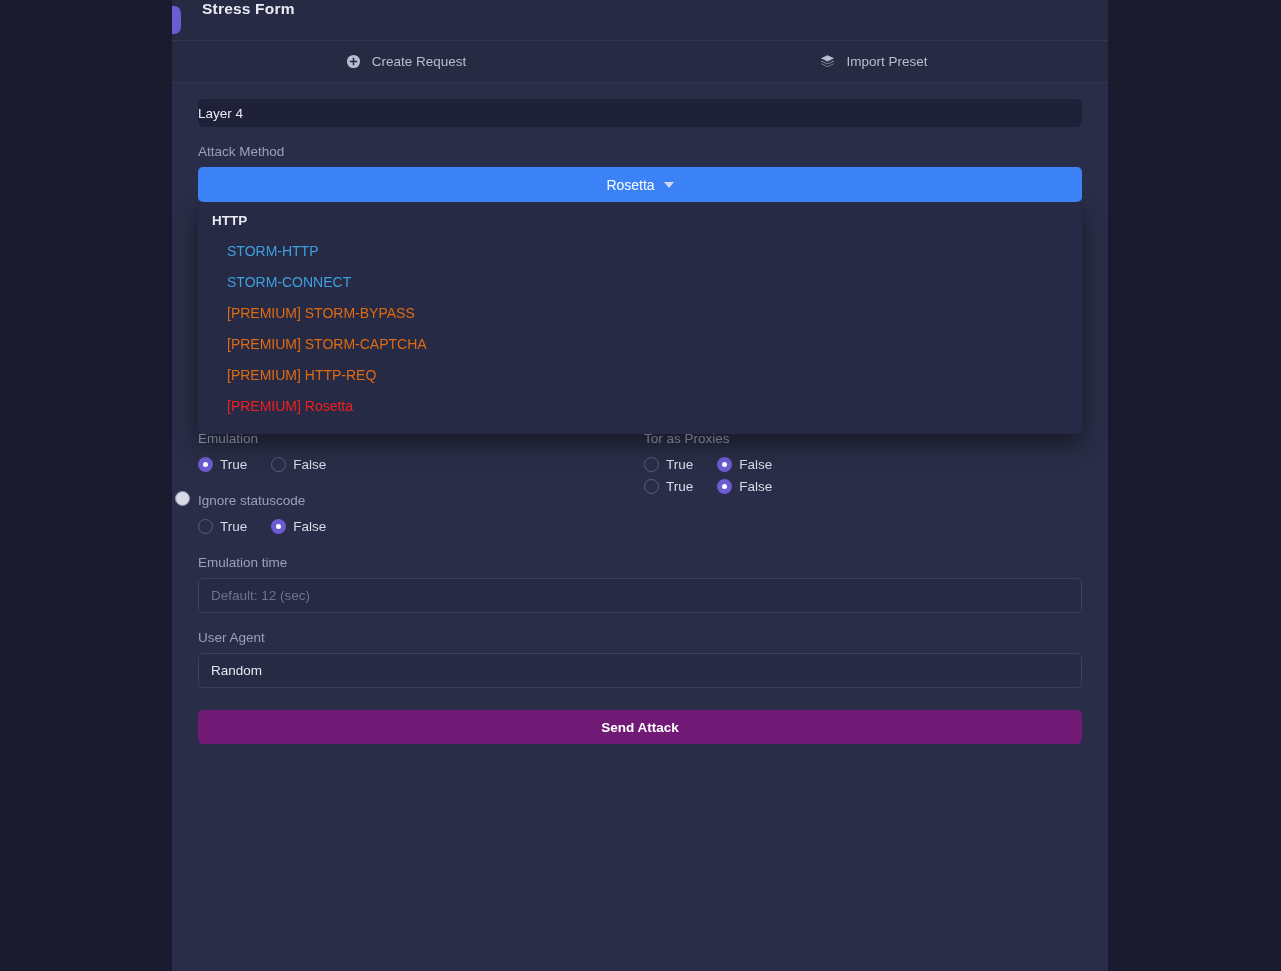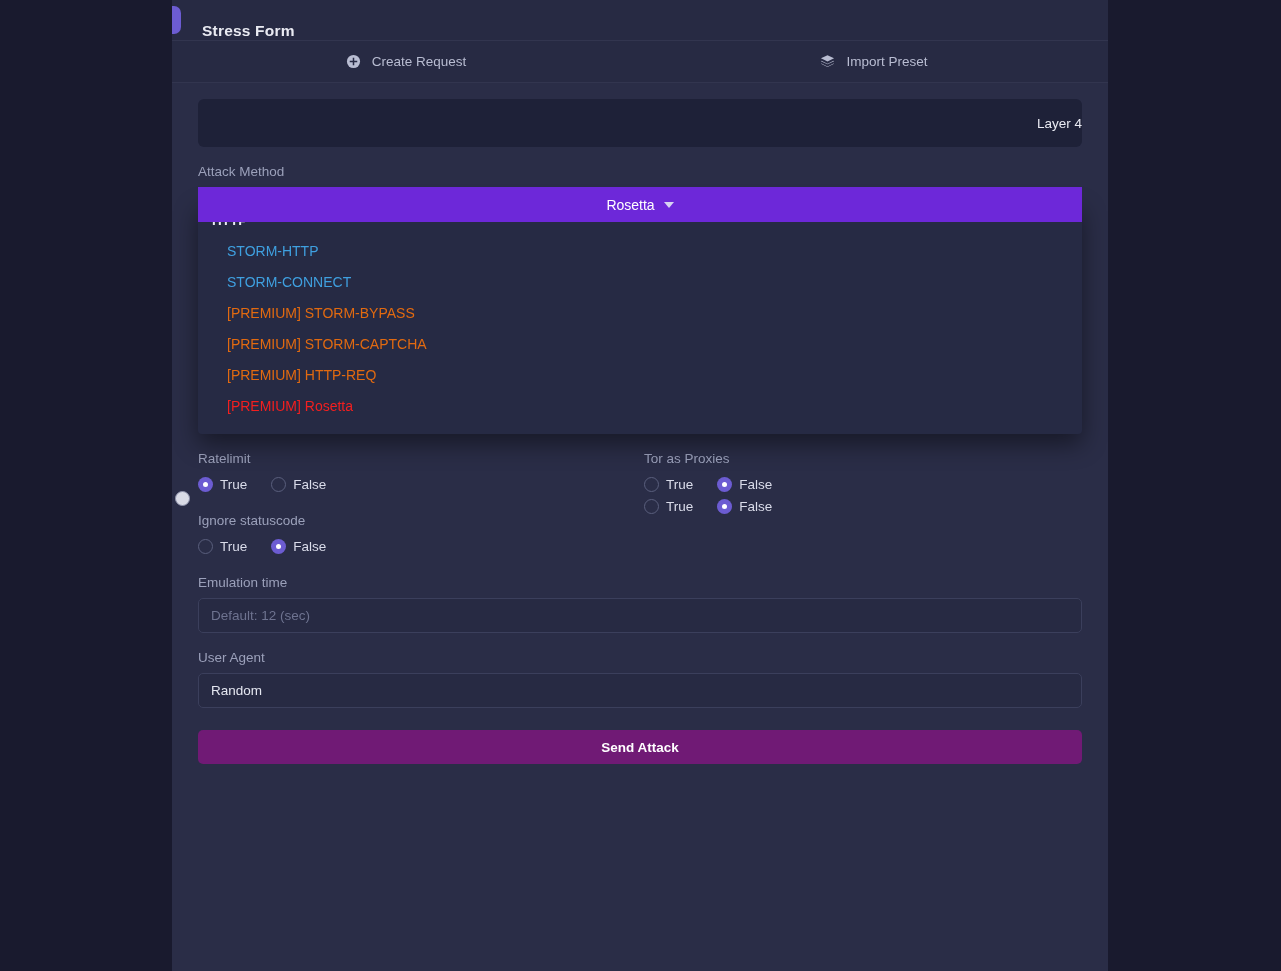--- a/index.html
+++ b/index.html
@@ -37,7 +37,7 @@
     height: 40px;
     background: #272a43;
     display: flex;
-    align-items: flex-end;
+    align-items: flex-start;
   }
   .header-accent {
     position: absolute;

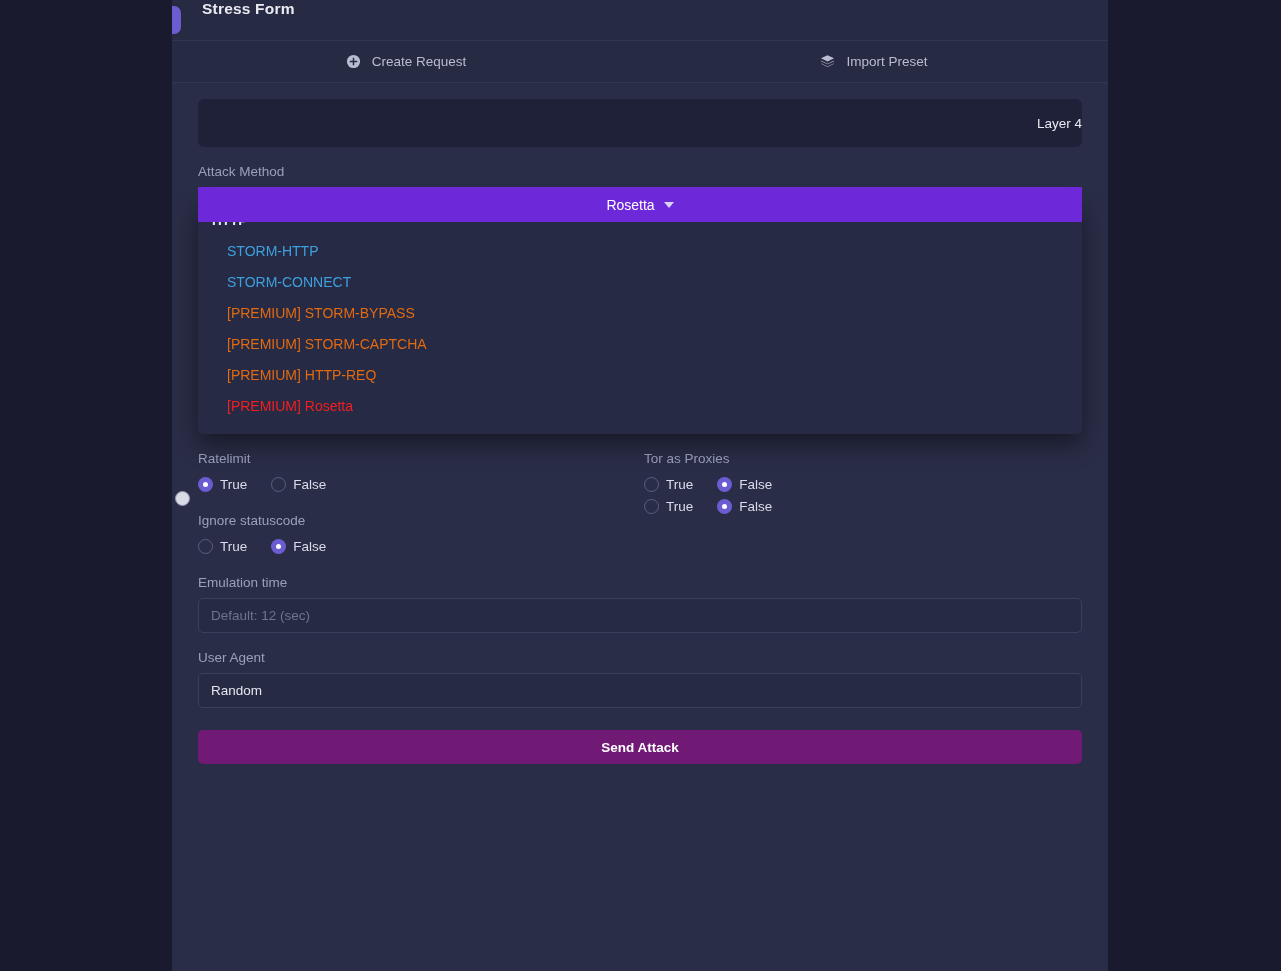--- a/index.html
+++ b/index.html
@@ -90,11 +90,11 @@
   }
   .layer-tab {
     flex: 1;
-    height: 48px;
+    height: 28px;
     border-radius: 6px;
     display: flex;
     align-items: center;
-    justify-content: flex-end;
+    justify-content: flex-start;
     font-size: 13.5px;
     color: #e9eaf2;
     cursor: pointer;

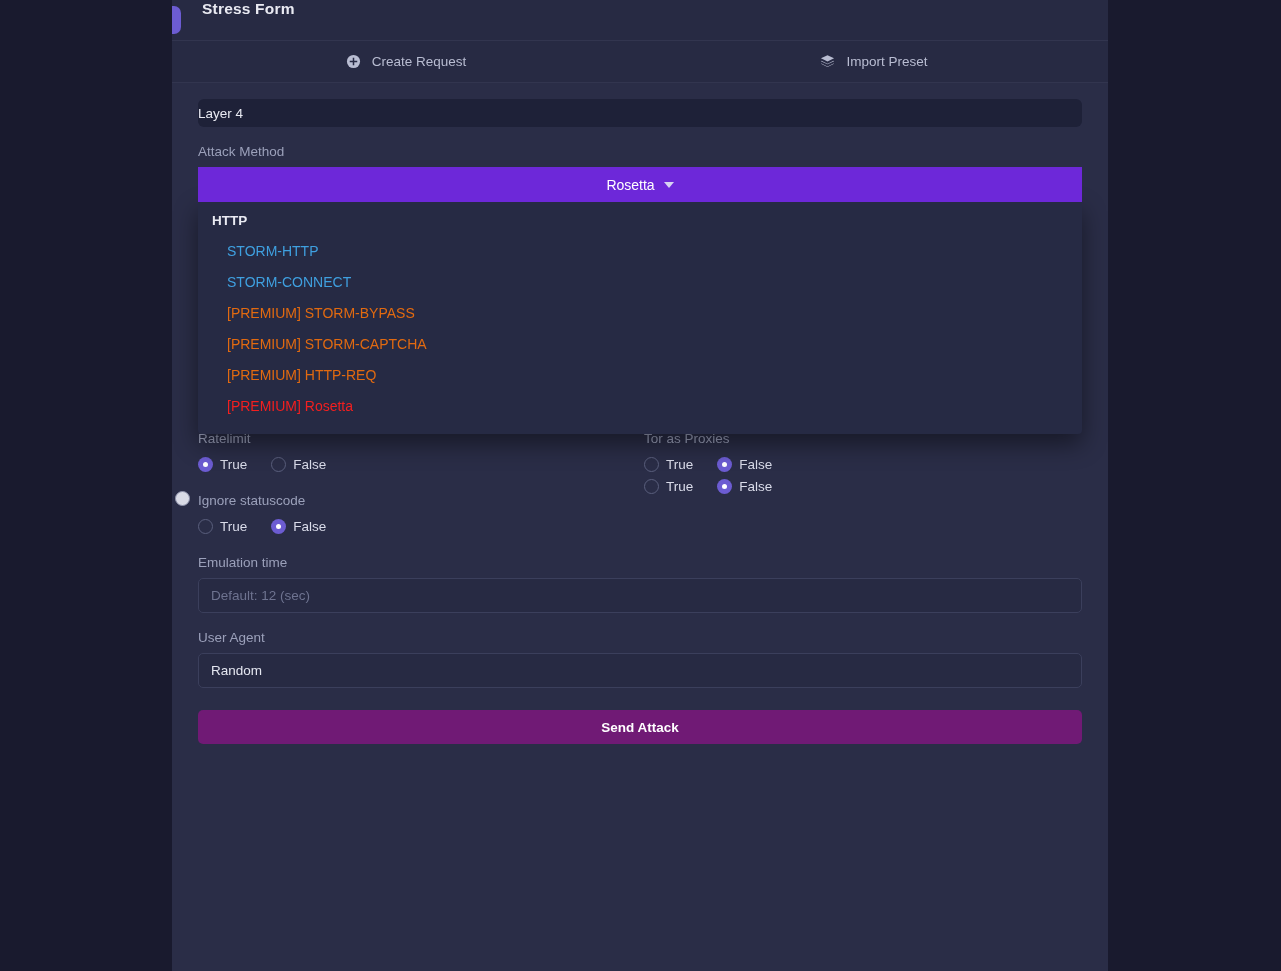--- a/index.html
+++ b/index.html
@@ -112,8 +112,8 @@
   .select-btn {
     height: 35px;
     width: 100%;
-    background: #6d28d9;
-    border-radius: 0;
+    background: #3b82f6;
+    border-radius: 5px;
     display: flex;
     align-items: center;
     justify-content: center;

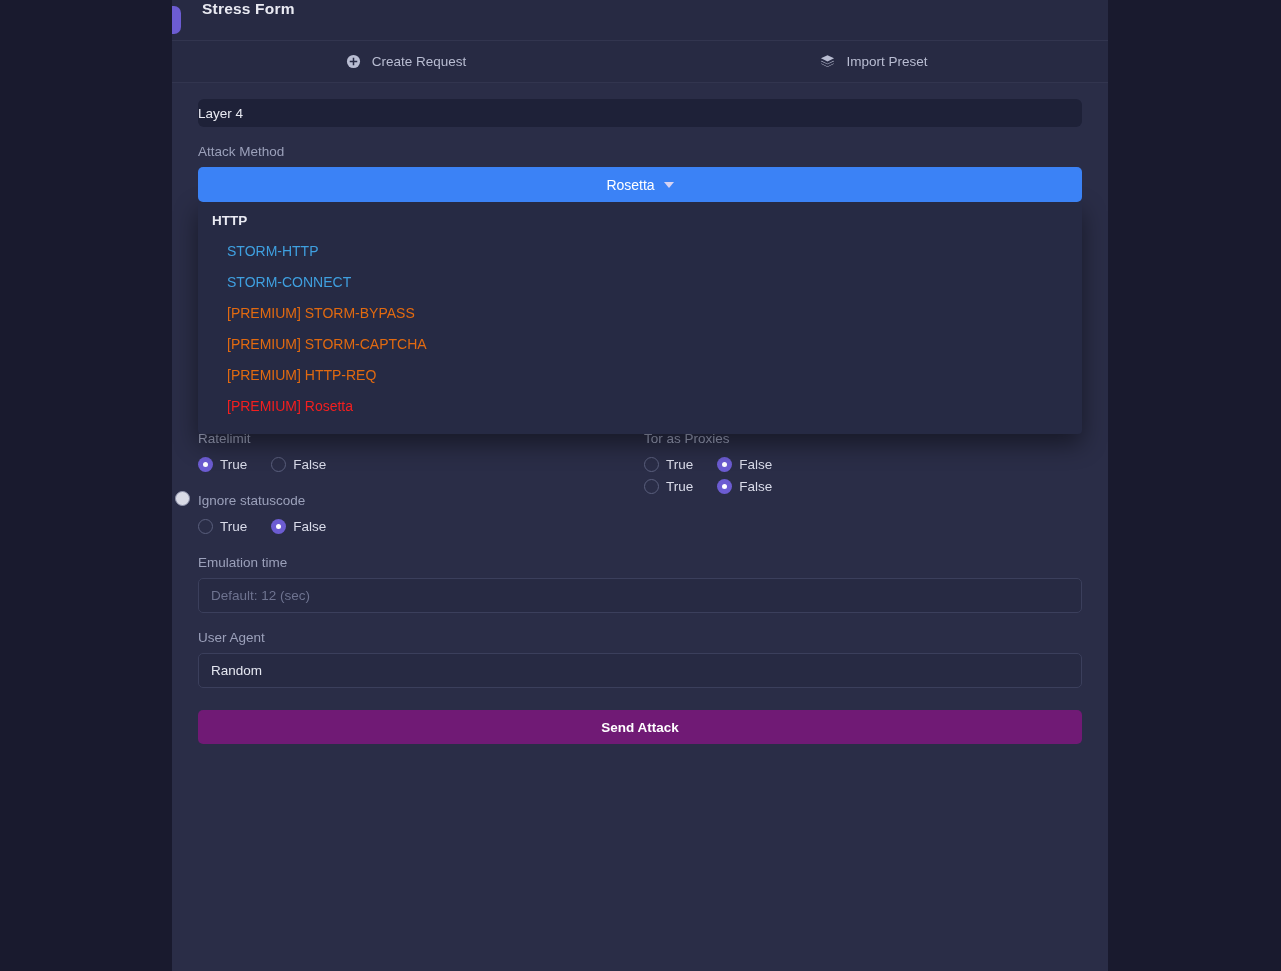--- a/index.html
+++ b/index.html
@@ -356,7 +356,7 @@
       
       <div class="row2">
         <div class="col">
-          <div class="field-label">Ratelimit</div>
+          <div class="field-label">Emulation</div>
           <div class="radio-group">
             <div class="radio-opt">
               <span class="radio-dot on"></span>

